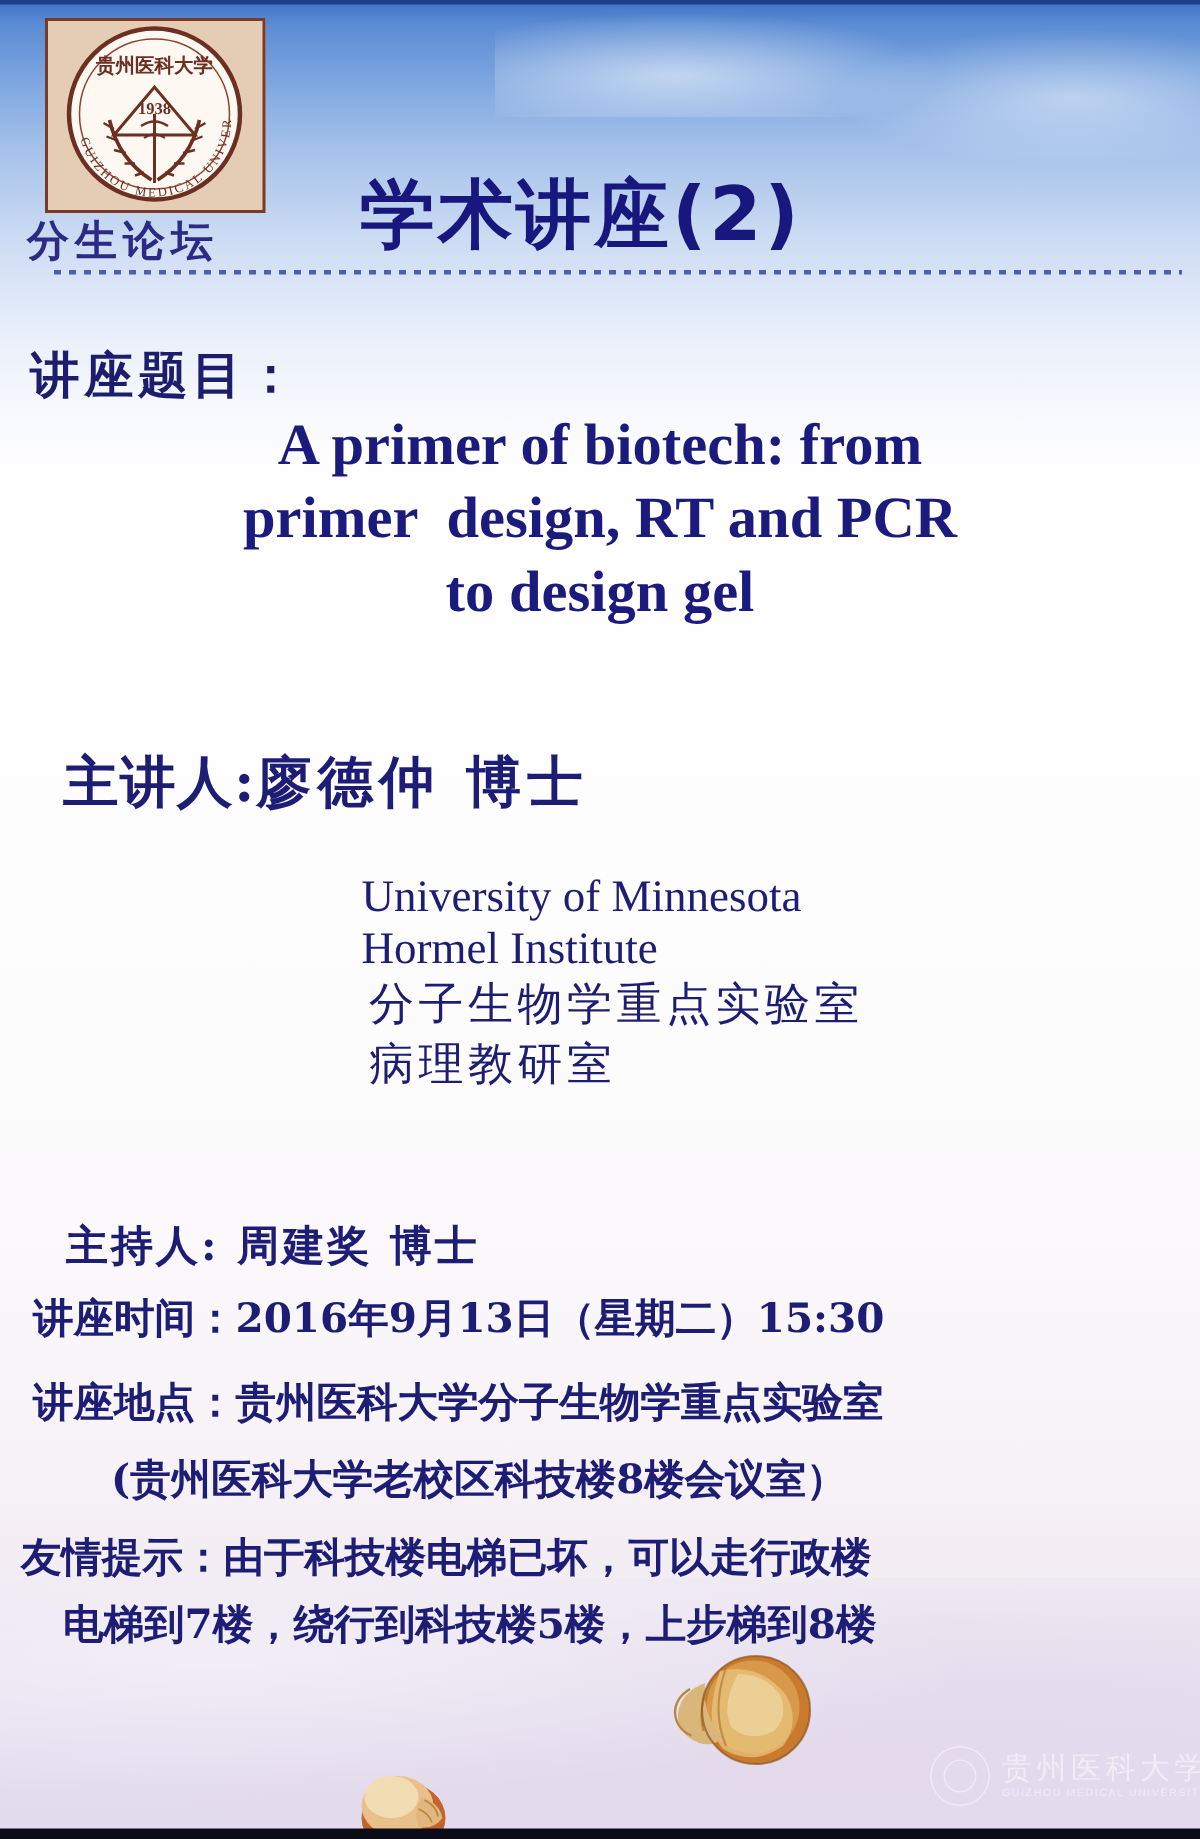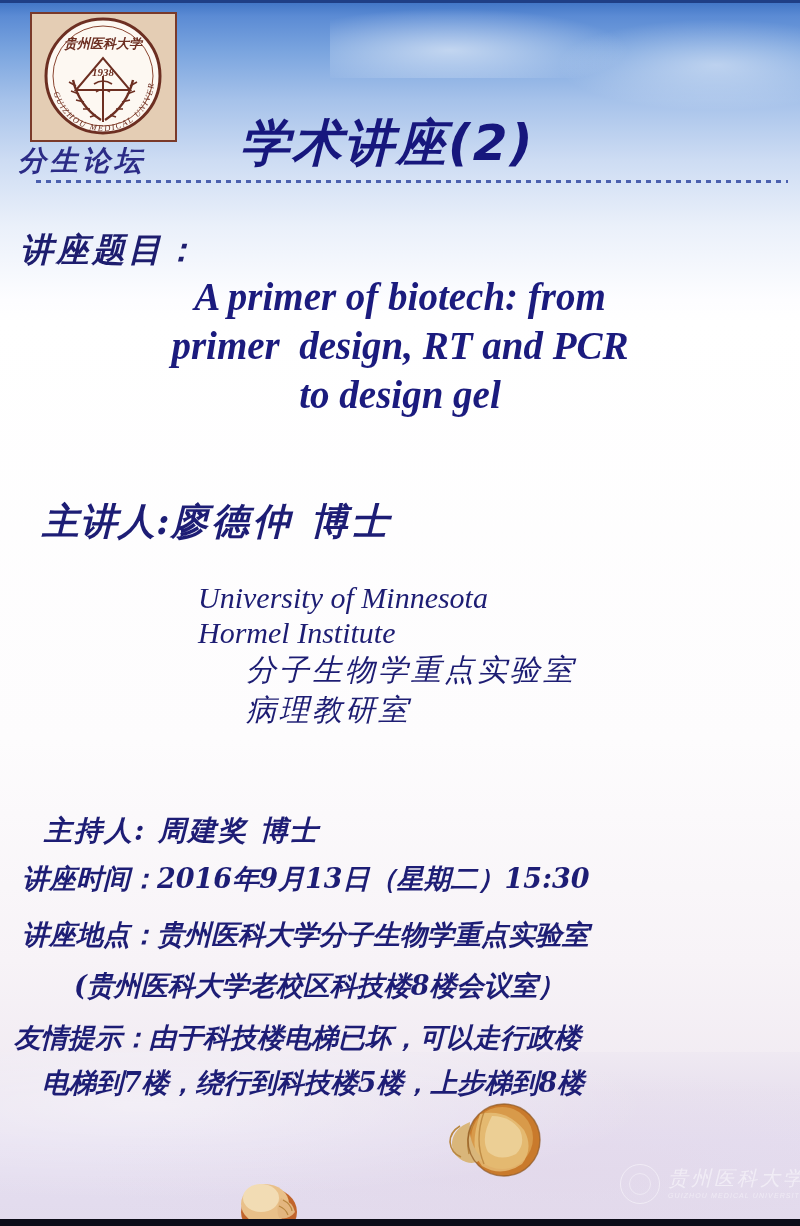--- a/index.html
+++ b/index.html
@@ -14,7 +14,6 @@
     overflow: hidden;
     font-family: "Liberation Serif", "DejaVu Serif", serif;
     background: #ec4899;
-    font-style: italic;
   }
 
   

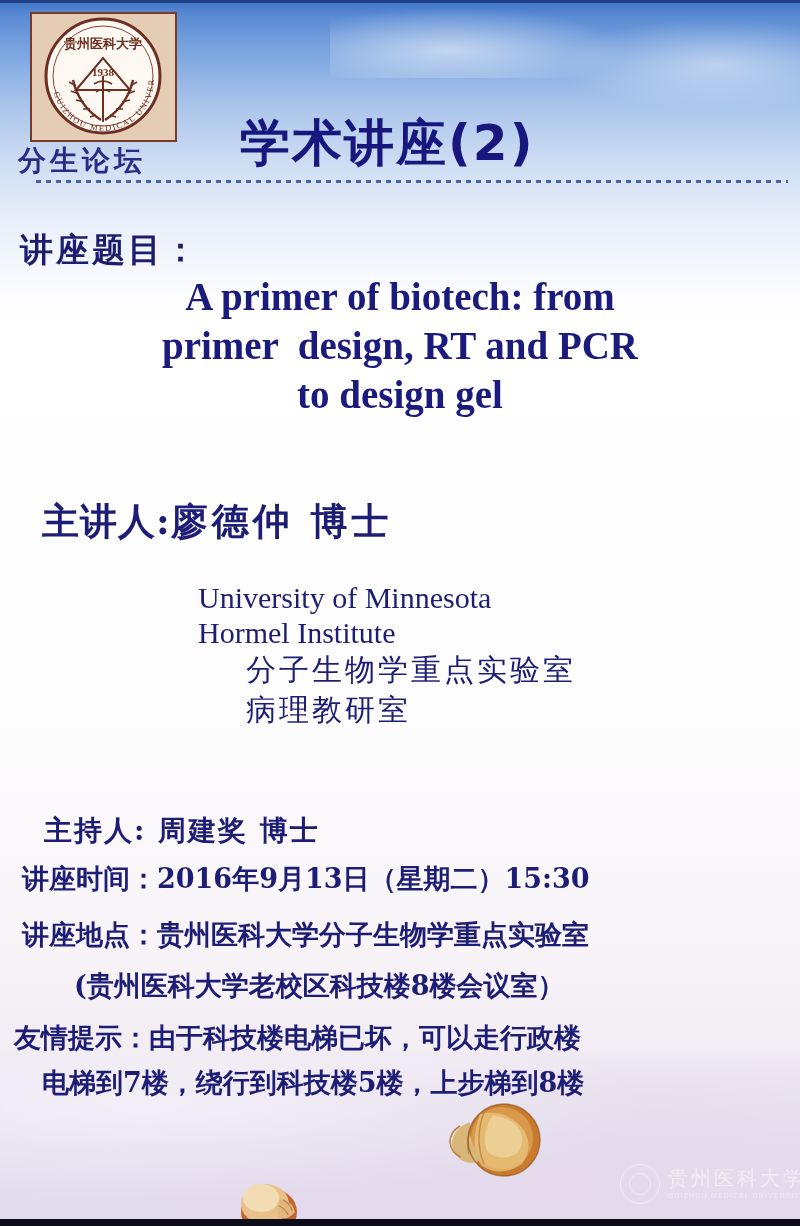--- a/index.html
+++ b/index.html
@@ -165,6 +165,7 @@
     line-height: 35px;
     font-family: "Liberation Serif", "DejaVu Serif", serif;
     white-space: nowrap;
+    margin-left: 43px;
   }
   .affil .cn {
     font-size: 30px;

